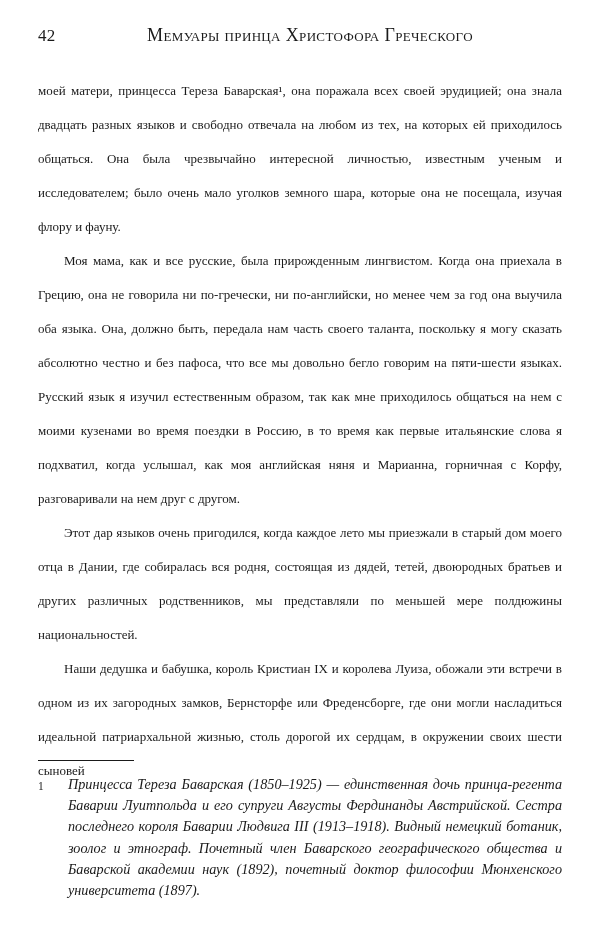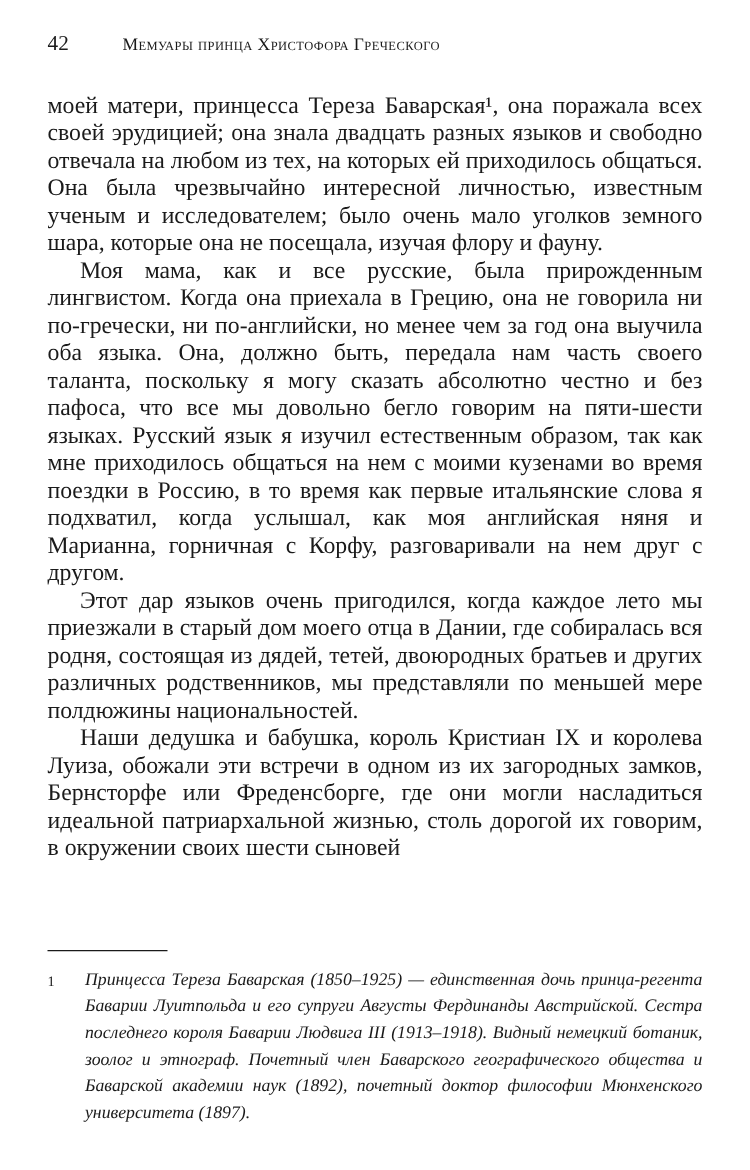--- a/index.html
+++ b/index.html
@@ -39,8 +39,8 @@
   }
   .running-title {
     flex: 1 1 auto;
-    text-align: left;
-    font-size: 14px;
+    text-align: center;
+    font-size: 18px;
     letter-spacing: 0.35px;
     font-variant: small-caps;
     color: #1a1a1a;

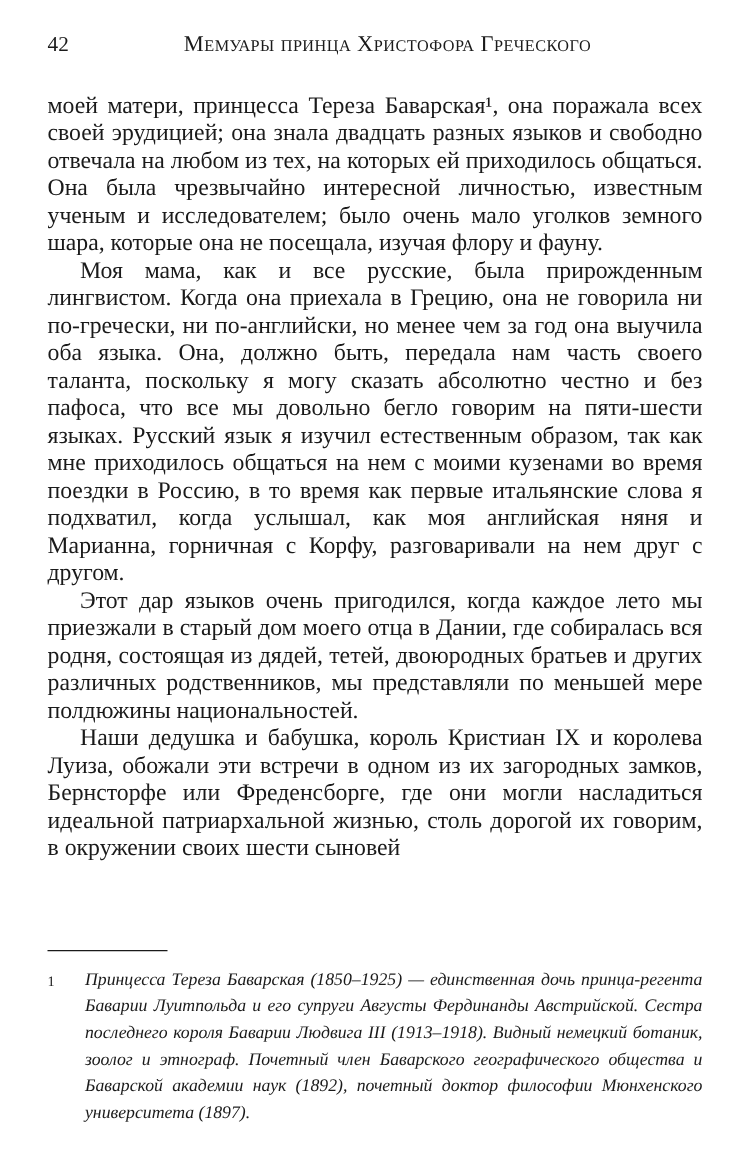--- a/index.html
+++ b/index.html
@@ -52,8 +52,8 @@
     top: 74px;
     left: 38px;
     width: 524px;
-    font-size: 19px;
-    line-height: 22px;
+    font-size: 13px;
+    line-height: 34px;
     text-align: justify;
     text-justify: inter-word;
     hyphens: manual;

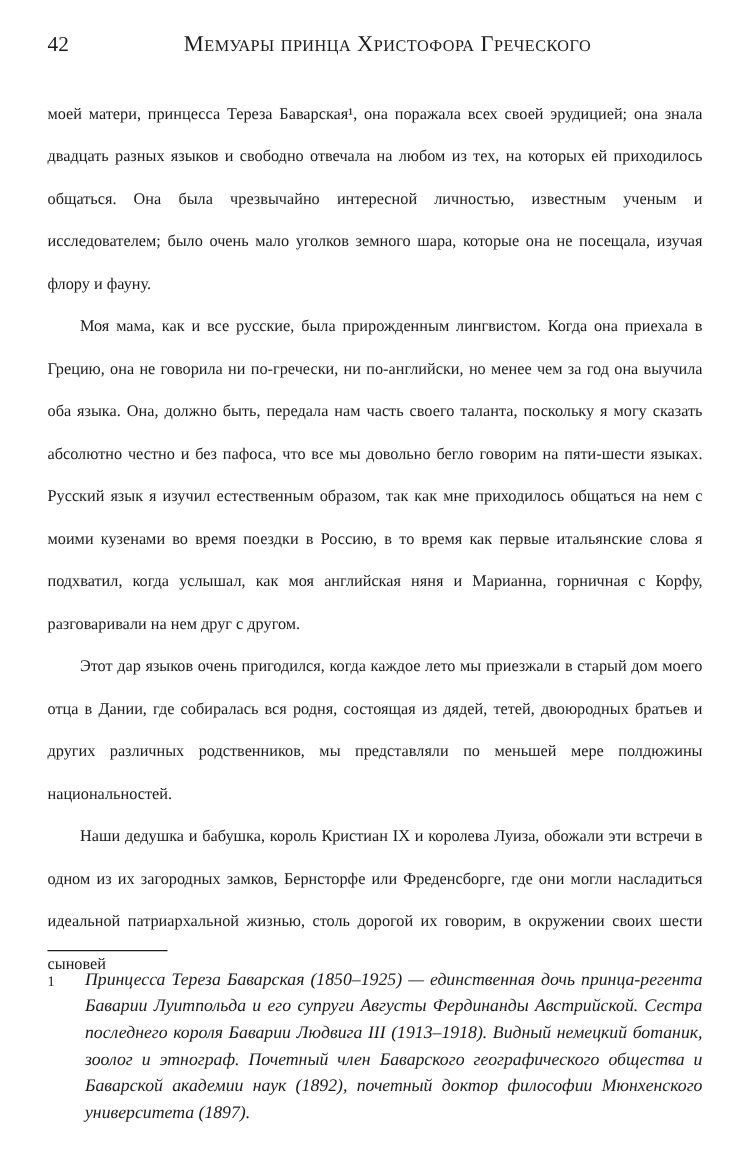--- a/index.html
+++ b/index.html
@@ -108,7 +108,7 @@
     <p class="first">моей матери, принцесса Тереза Баварская¹, она поражала всех своей эрудицией; она знала двадцать разных языков и свободно отвечала на любом из тех, на которых ей приходилось общаться. Она была чрезвычайно интересной личностью, известным ученым и исследователем; было очень мало уголков земного шара, которые она не посещала, изучая флору и фауну.</p>
     <p>Моя мама, как и все русские, была прирожденным лингвистом. Когда она приехала в Грецию, она не говорила ни по-гречески, ни по-английски, но менее чем за год она выучила оба языка. Она, должно быть, передала нам часть своего таланта, поскольку я могу сказать абсолютно честно и без пафоса, что все мы довольно бегло говорим на пяти-шести языках. Русский язык я изучил естественным образом, так как мне приходилось общаться на нем с моими кузенами во время поездки в Россию, в то время как первые итальянские слова я подхватил, когда услышал, как моя английская няня и Марианна, горничная с Корфу, разговаривали на нем друг с другом.</p>
     <p>Этот дар языков очень пригодился, когда каждое лето мы приезжали в старый дом моего отца в Дании, где собиралась вся родня, состоящая из дядей, тетей, двоюродных братьев и других различных родственников, мы представляли по меньшей мере полдюжины национальностей.</p>
-    <p>Наши дедушка и бабушка, король Кристиан IX и королева Луиза, обожали эти встречи в одном из их загородных замков, Бернсторфе или Фреденсборге, где они могли насладиться идеальной патриархальной жизнью, столь дорогой их говорим, в окружении своих шести сыновей</p>
+    <p>Наши дедушка и бабушка, король Кристиан IX и королева Луиза, обожали эти встречи в одном из их загородных замков, Бернсторфе или Фреденсборге, где они могли насладиться идеальной патриархальной жизнью, столь дорогой их сердцам, в окружении своих шести сыновей</p>
   </div>
 
   <div class="footnote-area">

